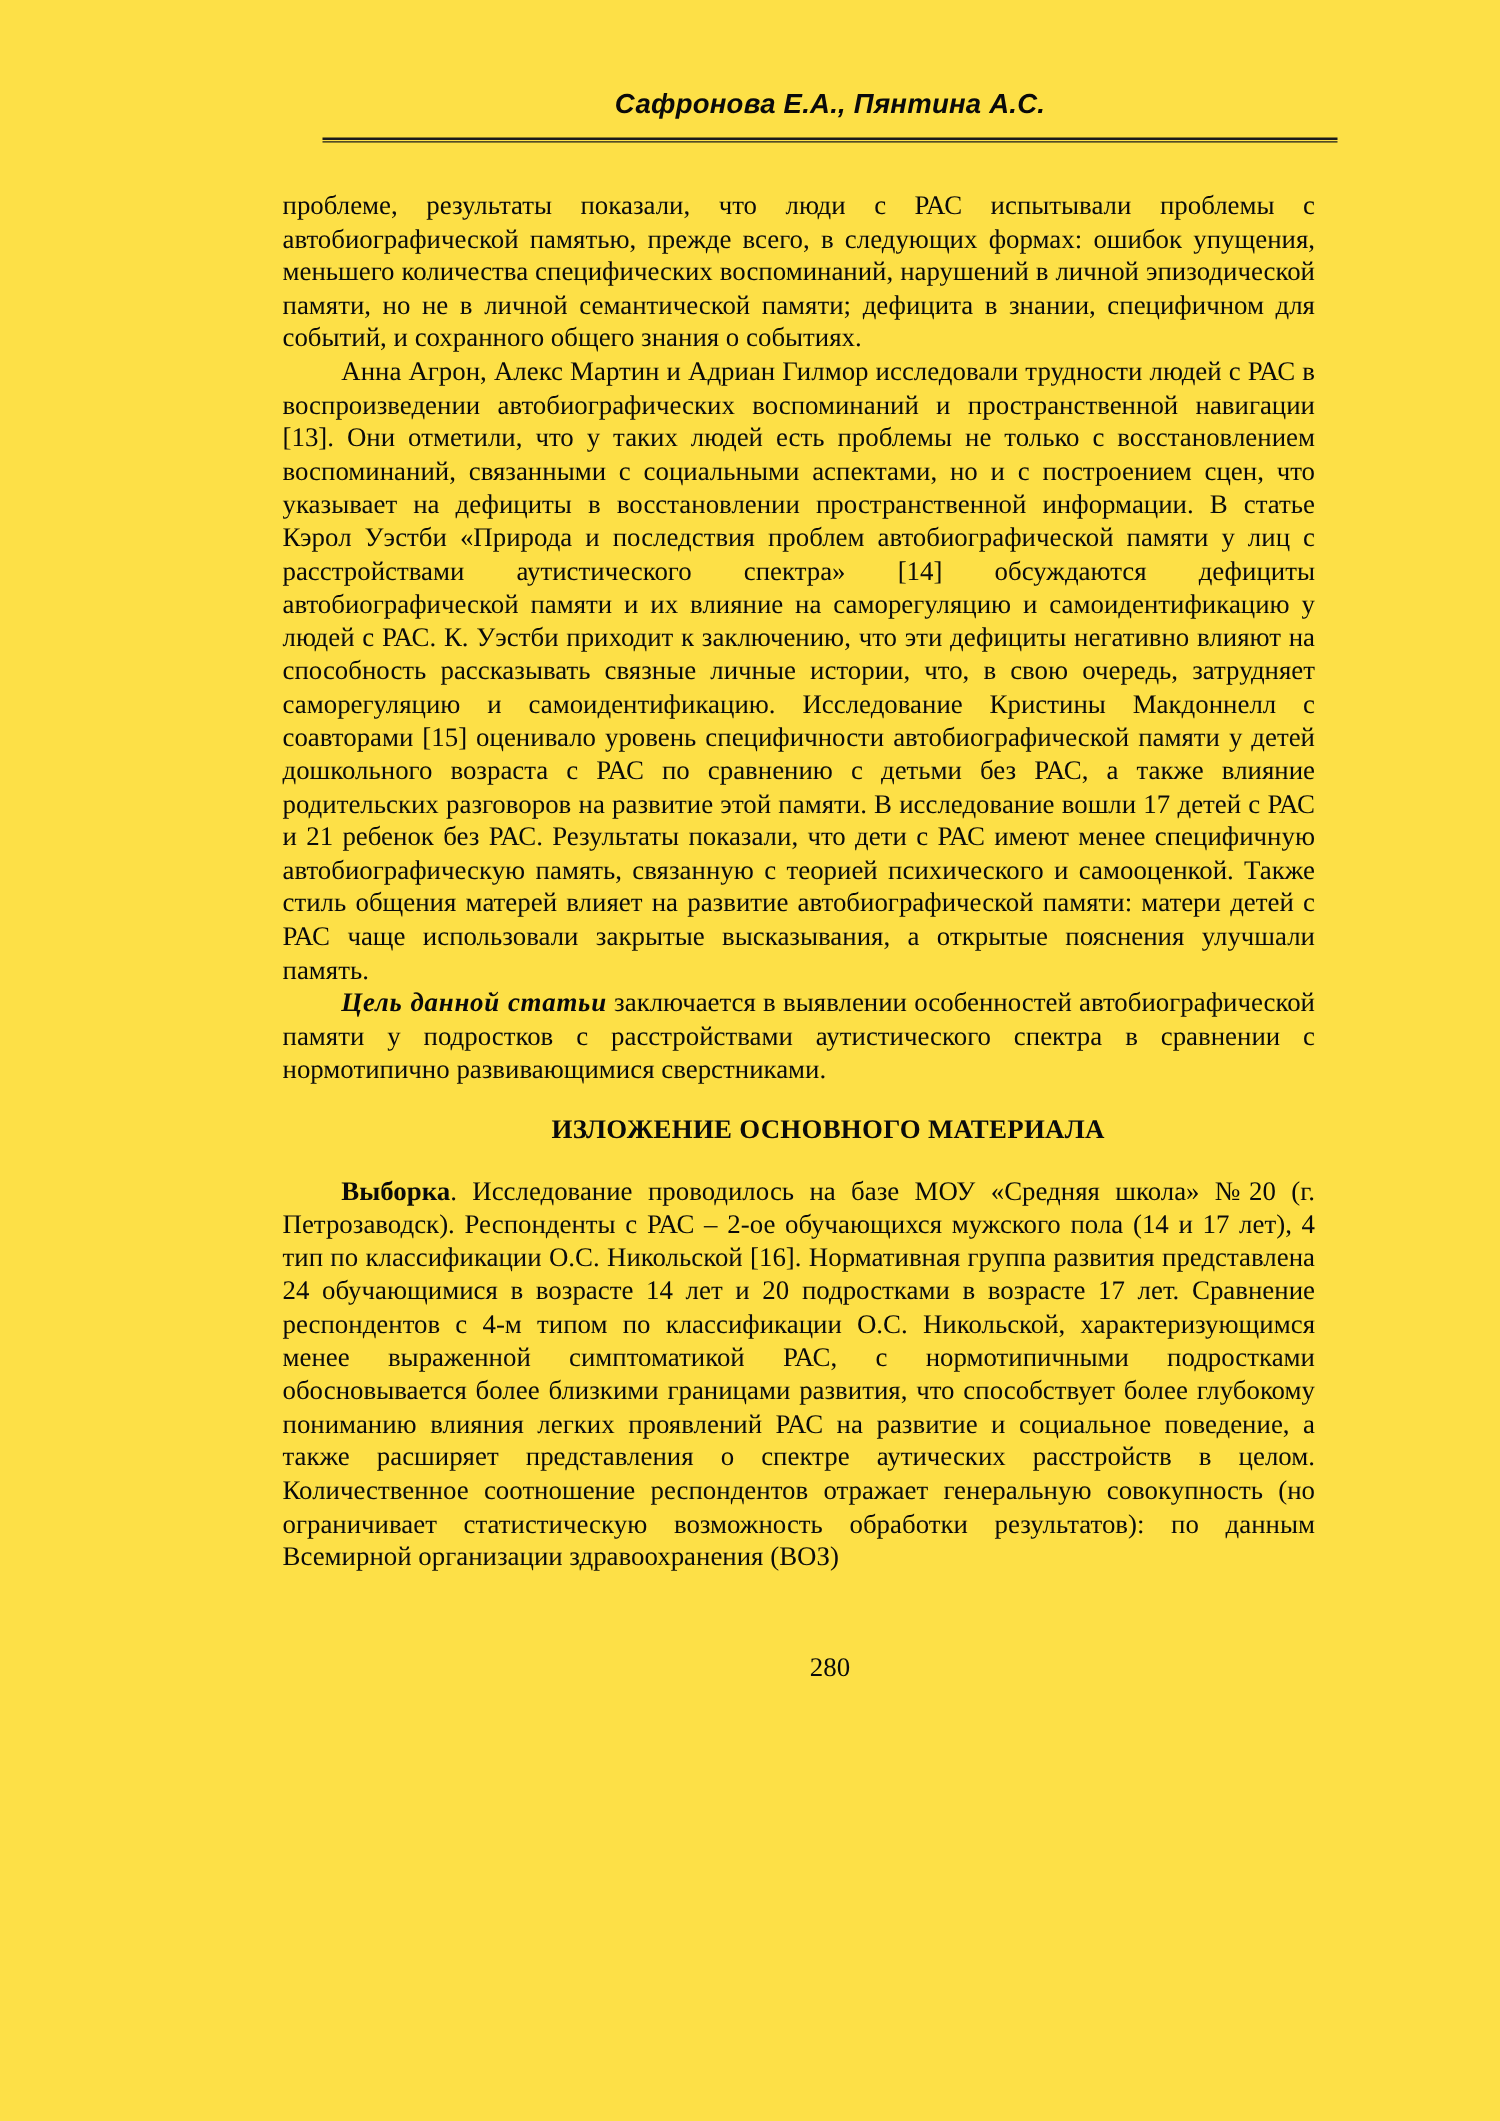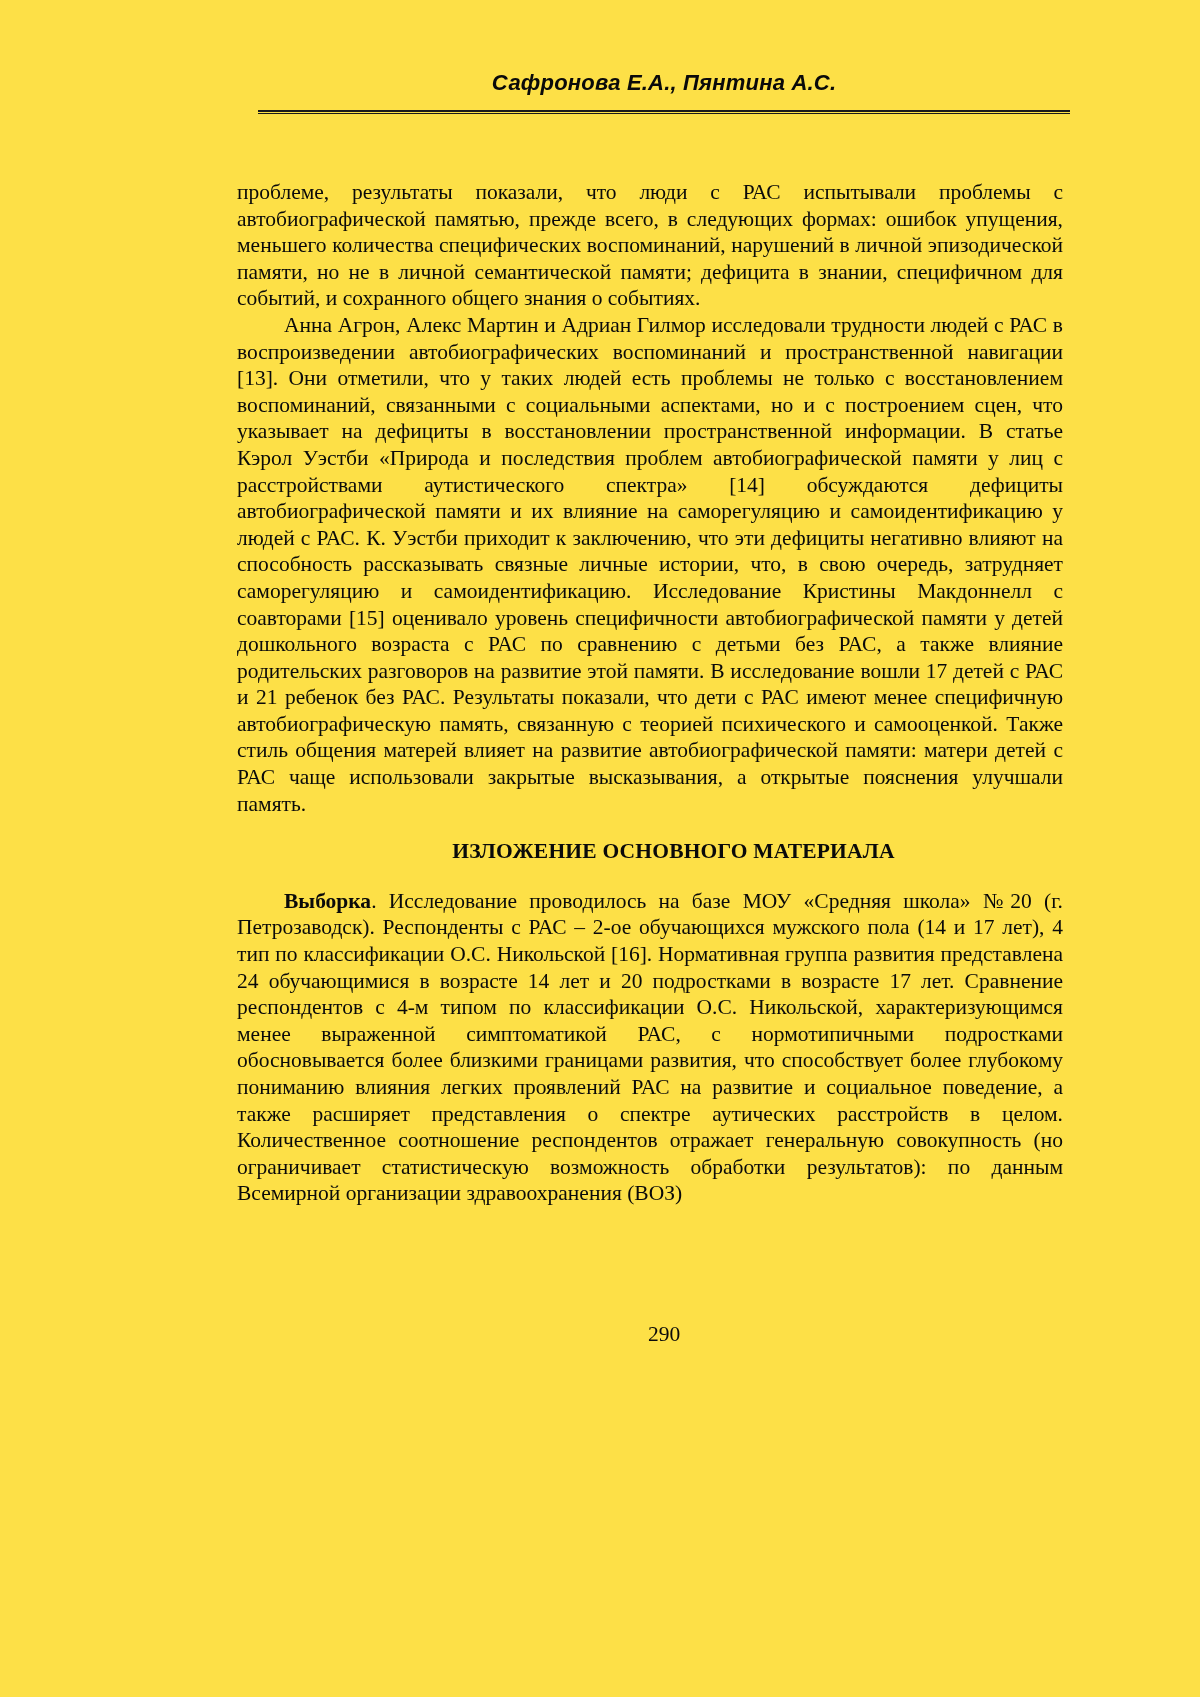--- a/index.html
+++ b/index.html
@@ -36,14 +36,13 @@
   }
   .article {
     position: absolute;
-    left: 237px;
+    left: 226px;
     top: 151px;
     width: 826px;
     font-size: 21.5px;
     line-height: 26.6px;
     text-align: justify;
     hyphens: none;
-    margin-top: 28px;
   }
   .para { margin: 0; }
   .para.indent { text-indent: 47px; }

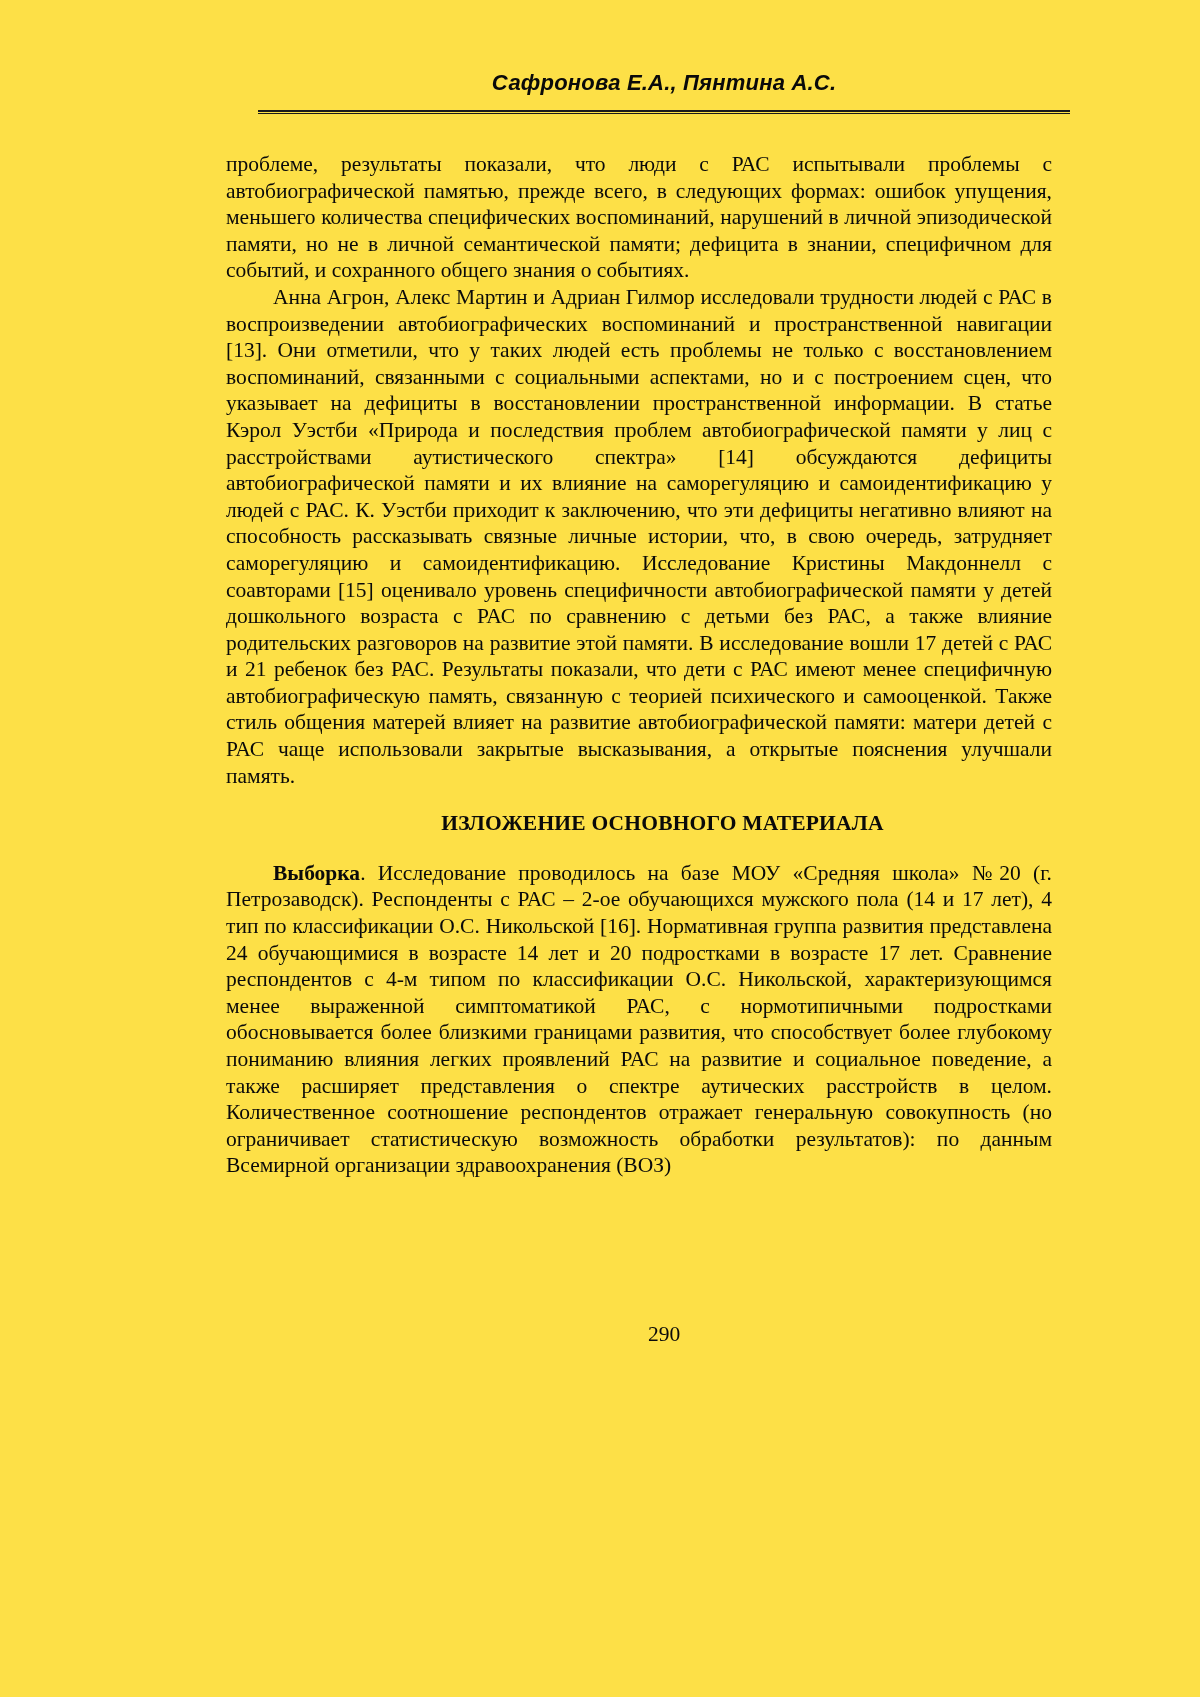--- a/index.html
+++ b/index.html
@@ -73,6 +73,7 @@
   <div class="article" id="article">
       <p class="para"><span>проблеме, результаты показали, что люди с РАС испытывали проблемы с автобиографической памятью, прежде всего, в следующих формах: ошибок упущения, меньшего количества специфических воспоминаний, нарушений в личной эпизодической памяти, но не в личной семантической памяти; дефицита в знании, специфичном для событий, и сохранного общего знания о событиях.</span></p>
       <p class="para indent"><span>Анна Агрон, Алекс Мартин и Адриан Гилмор исследовали трудности людей с РАС в воспроизведении автобиографических воспоминаний и пространственной навигации [13]. Они отметили, что у таких людей есть проблемы не только с восстановлением воспоминаний, связанными с социальными аспектами, но и с построением сцен, что указывает на дефициты в восстановлении пространственной информации. В статье Кэрол Уэстби «Природа и последствия проблем автобиографической памяти у лиц с расстройствами аутистического спектра» [14] обсуждаются дефициты автобиографической памяти и их влияние на саморегуляцию и самоидентификацию у людей с РАС. К. Уэстби приходит к заключению, что эти дефициты негативно влияют на способность рассказывать связные личные истории, что, в свою очередь, затрудняет саморегуляцию и самоидентификацию. Исследование Кристины Макдоннелл с соавторами [15] оценивало уровень специфичности автобиографической памяти у детей дошкольного возраста с РАС по сравнению с детьми без РАС, а также влияние родительских разговоров на развитие этой памяти. В исследование вошли 17 детей с РАС и 21 ребенок без РАС. Результаты показали, что дети с РАС имеют менее специфичную автобиографическую память, связанную с теорией психического и самооценкой. Также стиль общения матерей влияет на развитие автобиографической памяти: матери детей с РАС чаще использовали закрытые высказывания, а открытые пояснения улучшали память.</span></p>
+      <p class="para indent"><span class="run-bi">Цель данной статьи</span><span> заключается в выявлении особенностей автобиографической памяти у подростков с расстройствами аутистического спектра в сравнении с нормотипично развивающимися сверстниками.</span></p>
       <p class="heading"><span>ИЗЛОЖЕНИЕ ОСНОВНОГО МАТЕРИАЛА</span></p>
       <p class="para indent"><span class="run-b">Выборка</span><span>. Исследование проводилось на базе МОУ «Средняя школа» №20 (г. Петрозаводск). Респонденты с РАС – 2-ое обучающихся мужского пола (14 и 17 лет), 4 тип по классификации О.С. Никольской [16]. Нормативная группа развития представлена 24 обучающимися в возрасте 14 лет и 20 подростками в возрасте 17 лет. Сравнение респондентов с 4-м типом по классификации О.С. Никольской, характеризующимся менее выраженной симптоматикой РАС, с нормотипичными подростками обосновывается более близкими границами развития, что способствует более глубокому пониманию влияния легких проявлений РАС на развитие и социальное поведение, а также расширяет представления о спектре аутических расстройств в целом. Количественное соотношение респондентов отражает генеральную совокупность (но ограничивает статистическую возможность обработки результатов): по данным Всемирной организации здравоохранения (ВОЗ)</span></p>
     </div>

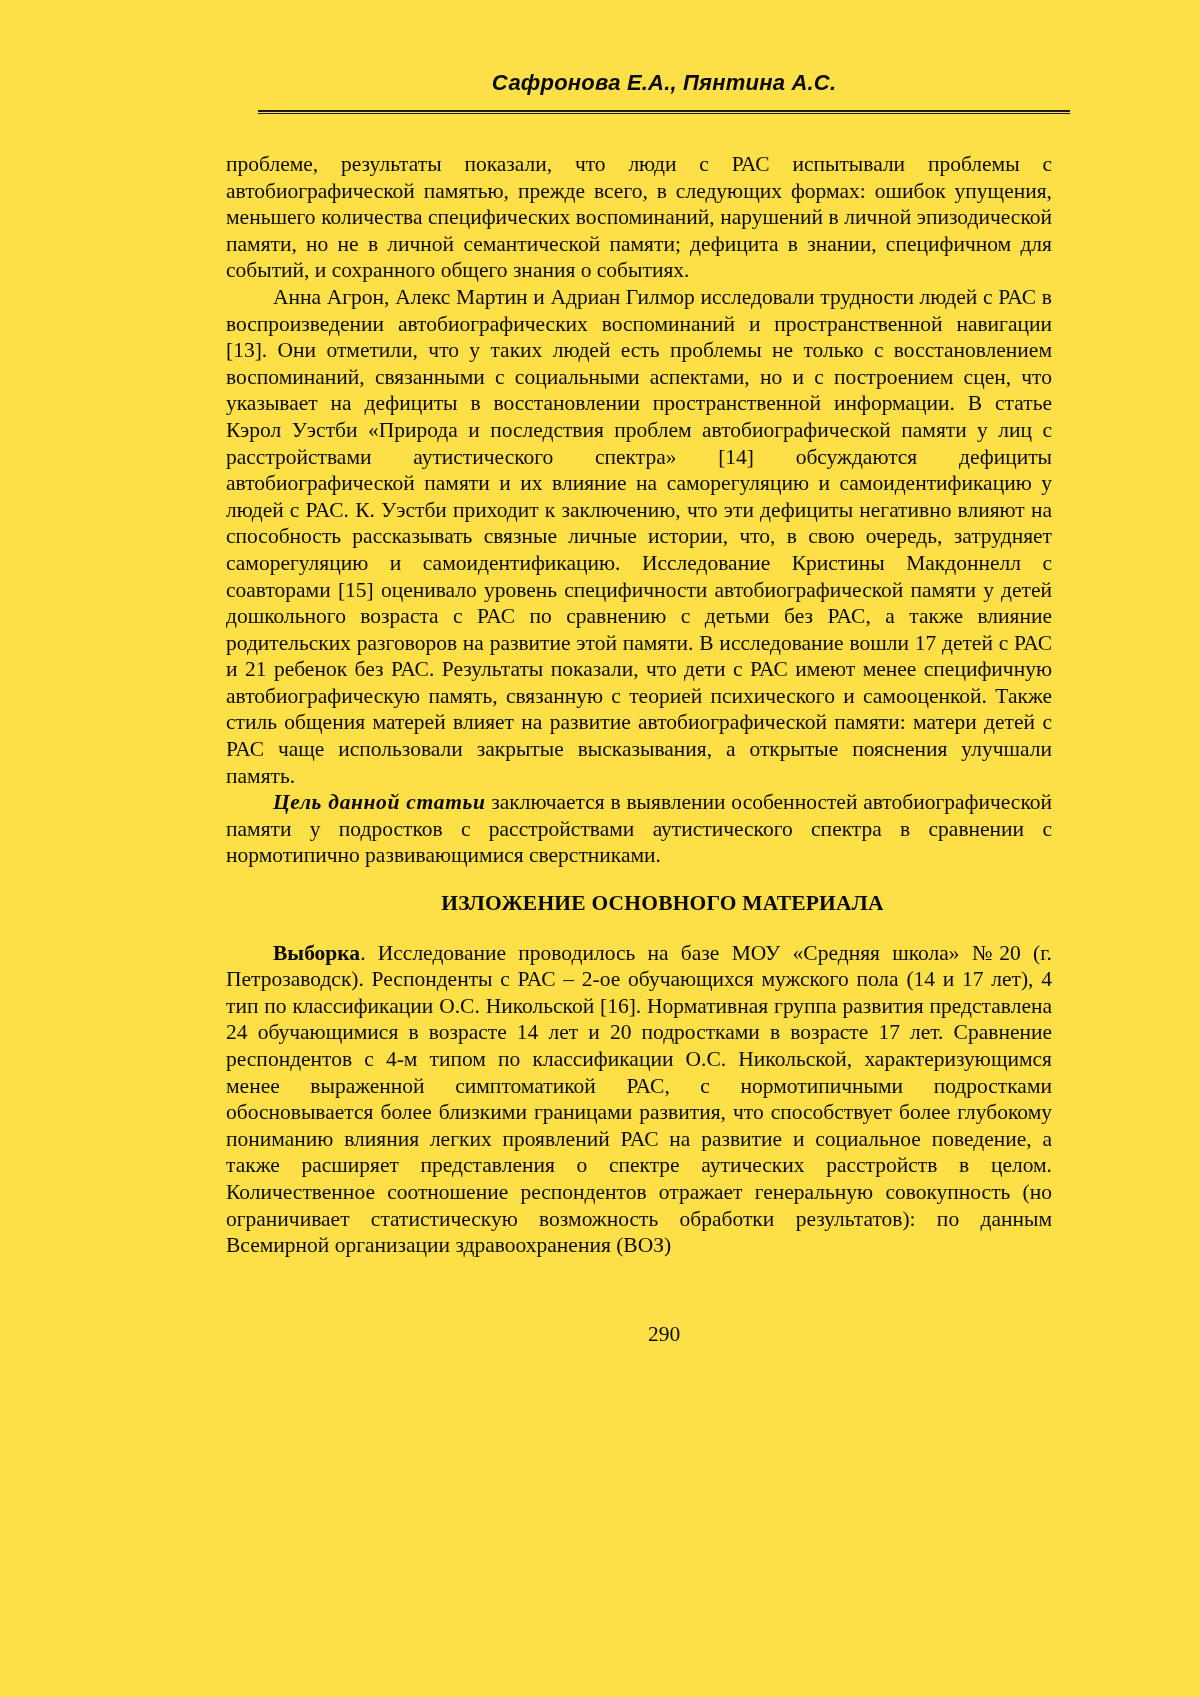--- a/index.html
+++ b/index.html
@@ -77,7 +77,7 @@
       <p class="heading"><span>ИЗЛОЖЕНИЕ ОСНОВНОГО МАТЕРИАЛА</span></p>
       <p class="para indent"><span class="run-b">Выборка</span><span>. Исследование проводилось на базе МОУ «Средняя школа» №20 (г. Петрозаводск). Респонденты с РАС – 2-ое обучающихся мужского пола (14 и 17 лет), 4 тип по классификации О.С. Никольской [16]. Нормативная группа развития представлена 24 обучающимися в возрасте 14 лет и 20 подростками в возрасте 17 лет. Сравнение респондентов с 4-м типом по классификации О.С. Никольской, характеризующимся менее выраженной симптоматикой РАС, с нормотипичными подростками обосновывается более близкими границами развития, что способствует более глубокому пониманию влияния легких проявлений РАС на развитие и социальное поведение, а также расширяет представления о спектре аутических расстройств в целом. Количественное соотношение респондентов отражает генеральную совокупность (но ограничивает статистическую возможность обработки результатов): по данным Всемирной организации здравоохранения (ВОЗ)</span></p>
     </div>
-  <div class="page-number">290</div>
+  <div class="page-number">280</div>
 </div>
 
 </body></html>

